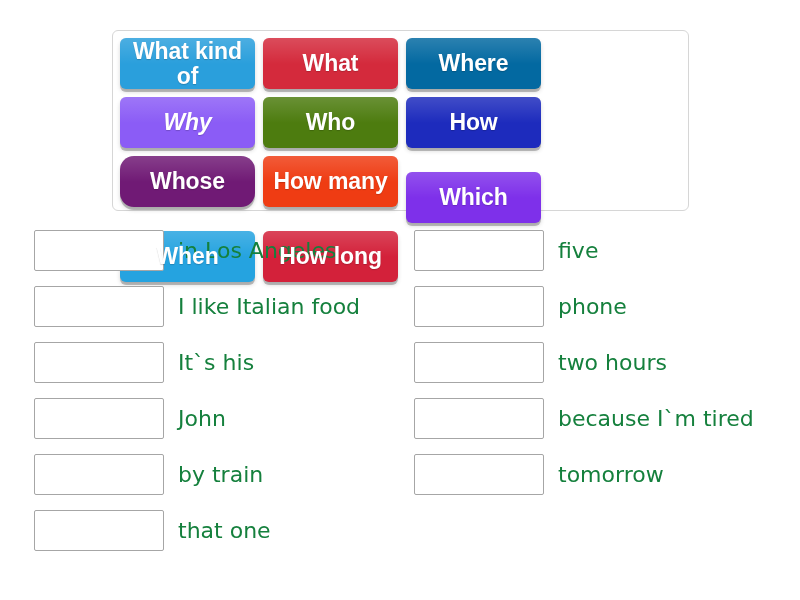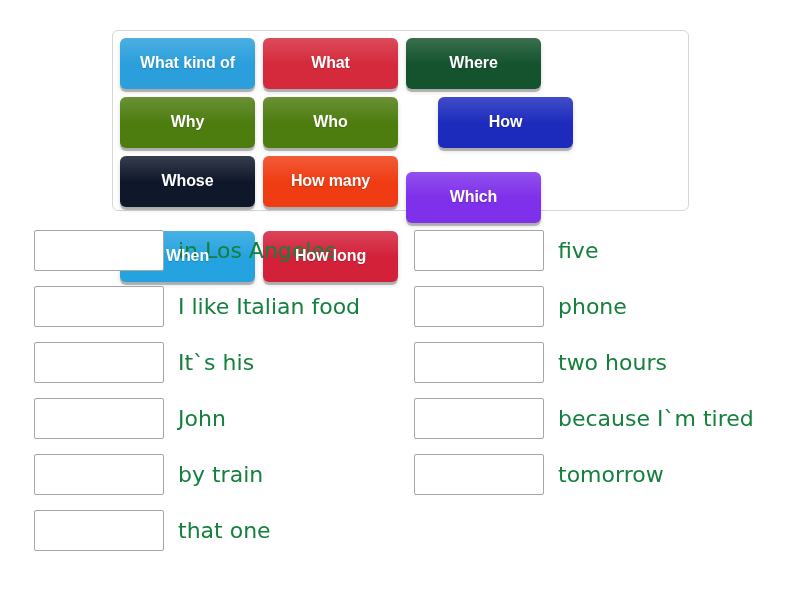--- a/index.html
+++ b/index.html
@@ -42,7 +42,7 @@
     align-items: center;
     justify-content: center;
     color: #ffffff;
-    font-size: 16px;
+    font-size: 23px;
     font-weight: bold;
     letter-spacing: -0.1px;
     text-align: center;

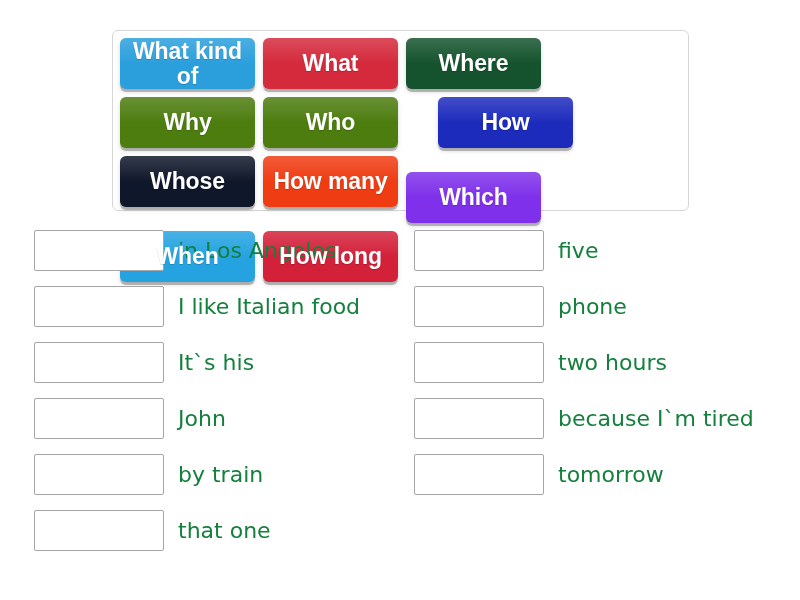--- a/index.html
+++ b/index.html
@@ -113,7 +113,7 @@
     <div class="tile" style="background: rgb(212, 42, 60); text-align: right;">
       <span>What</span>
     </div>
-    <div class="tile" style="background: #14532d;">
+    <div class="tile" style="background: #0369a1;">
       <span>Where</span>
     </div>
     <div class="tile" style="background: #4d7c0f;">

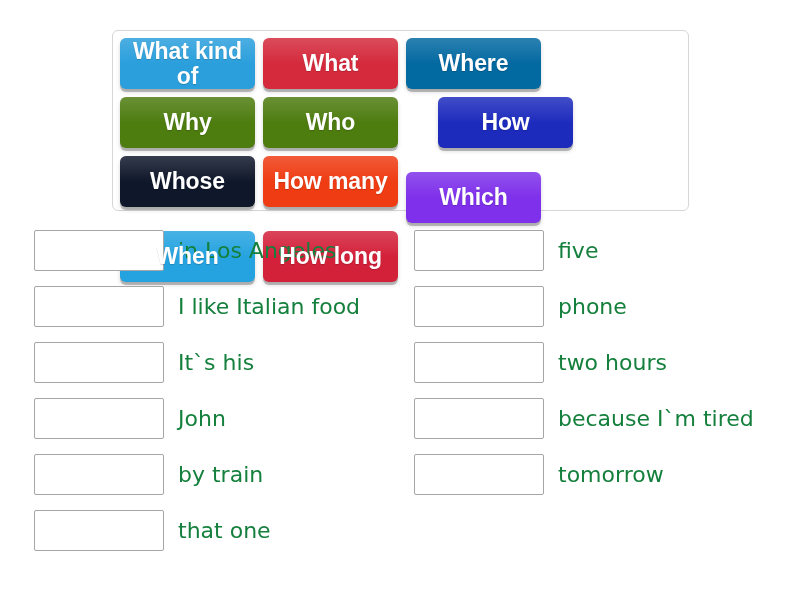--- a/index.html
+++ b/index.html
@@ -116,7 +116,7 @@
     <div class="tile" style="background: #0369a1;">
       <span>Where</span>
     </div>
-    <div class="tile" style="background: #4d7c0f;">
+    <div class="tile" style="background: #8b5cf6; font-style: italic;">
       <span>Why</span>
     </div>
     <div class="tile" style="background: #4d7c0f;">

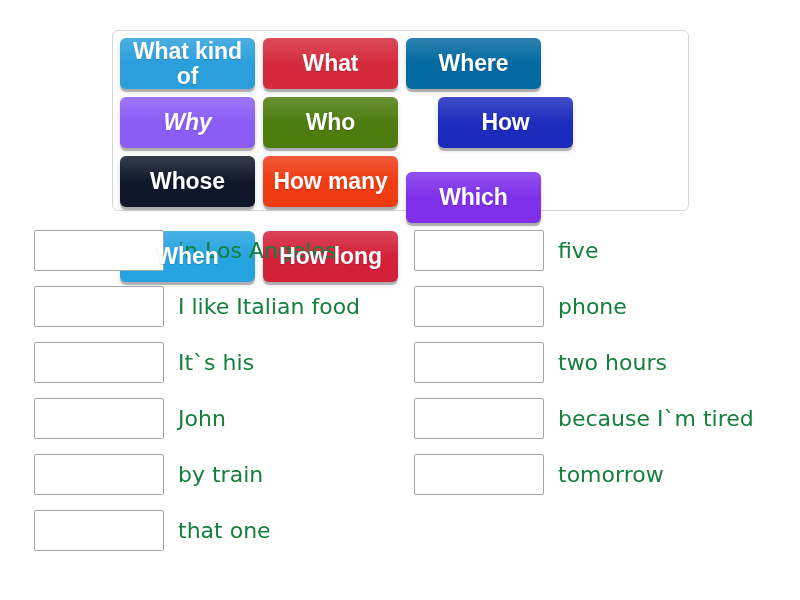--- a/index.html
+++ b/index.html
@@ -122,7 +122,7 @@
     <div class="tile" style="background: #4d7c0f;">
       <span>Who</span>
     </div>
-    <div class="tile" style="background: rgb(29, 43, 189); margin-left: 32px;">
+    <div class="tile" style="background: rgb(29, 43, 189);">
       <span>How</span>
     </div>
     <div class="tile" style="background: #0f172a;">

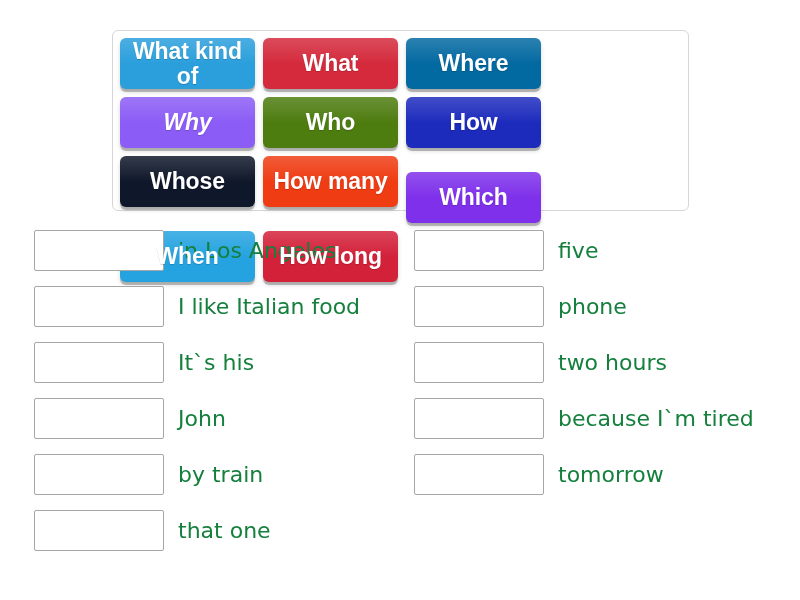--- a/index.html
+++ b/index.html
@@ -125,7 +125,7 @@
     <div class="tile" style="background: rgb(29, 43, 189);">
       <span>How</span>
     </div>
-    <div class="tile" style="background: #0f172a;">
+    <div class="tile" style="background: #701a75; border-radius: 14px;">
       <span>Whose</span>
     </div>
     <div class="tile" style="background: rgb(239, 60, 19);">

